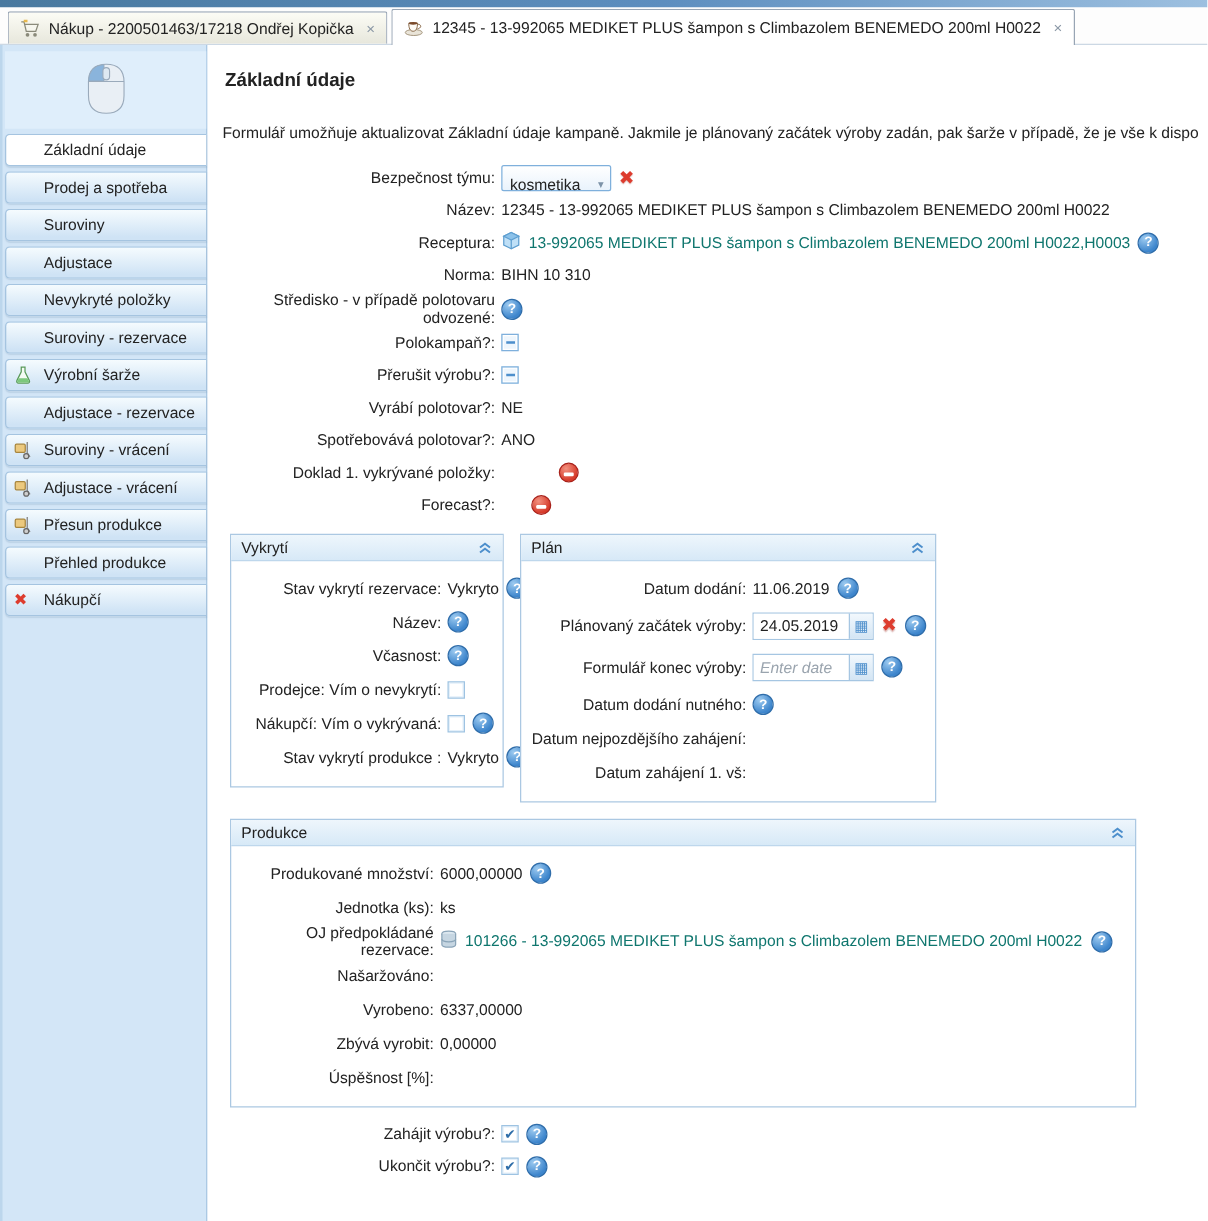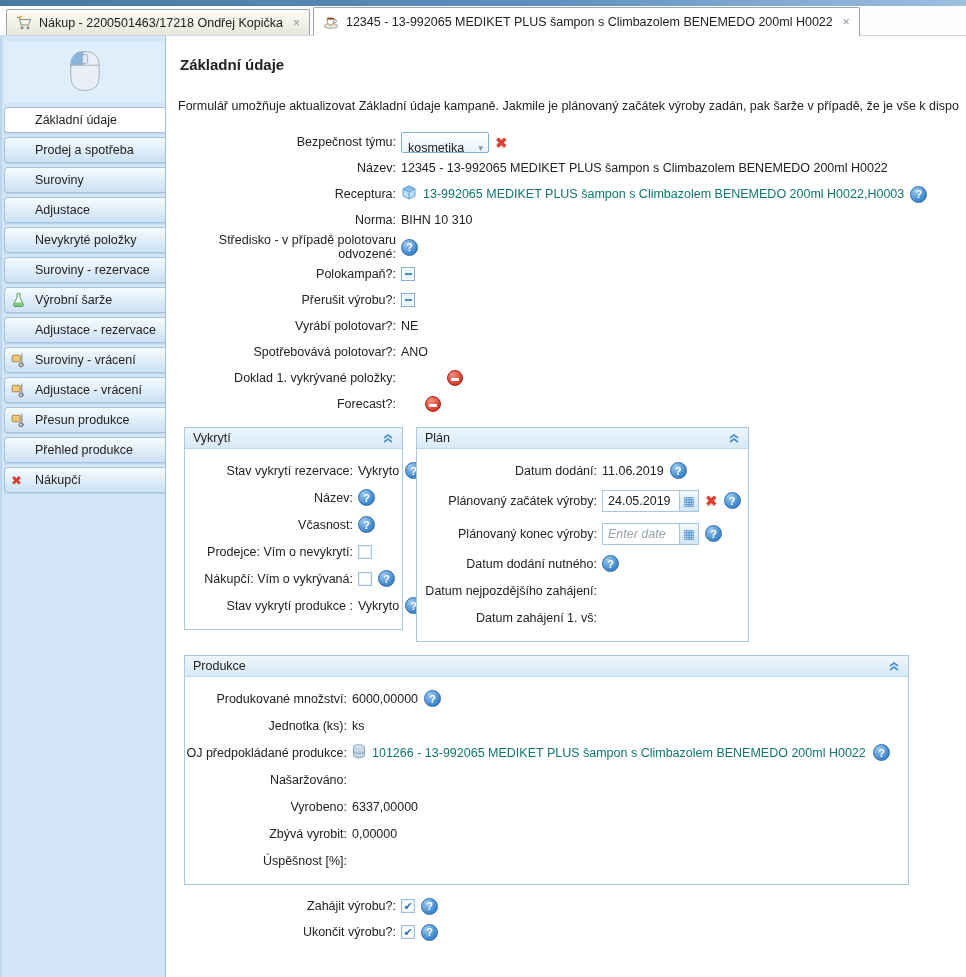--- a/index.html
+++ b/index.html
@@ -381,7 +381,7 @@
               </span>
               </div>
             <div class="prow daterow">
-                <span class="plabel">Plánovaný konec výroby:</span>
+                <span class="plabel">Formulář konec výroby:</span>
               <span class="pval">
                 <span class="datewrap">
                     <input class="datefield" placeholder="Enter date" style="">

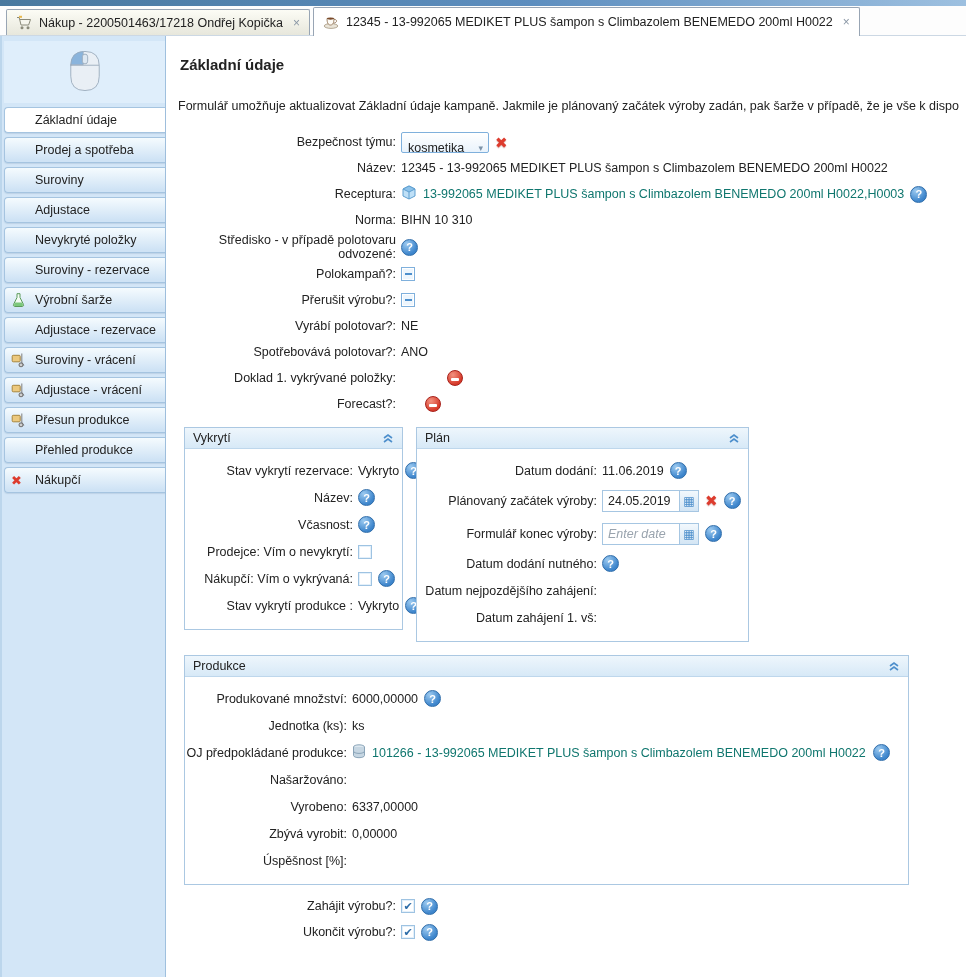--- a/index.html
+++ b/index.html
@@ -430,7 +430,7 @@
               </span>
             </div>
           <div class="prow">
-              <span class="plabel">OJ předpokládané produkce:</span>
+              <span class="plabel">OJ předpokládané rezervace:</span>
             <span class="pval" style="flex:1;">
               <span>
                 <svg width="14" height="15" viewBox="0 0 14 15">

